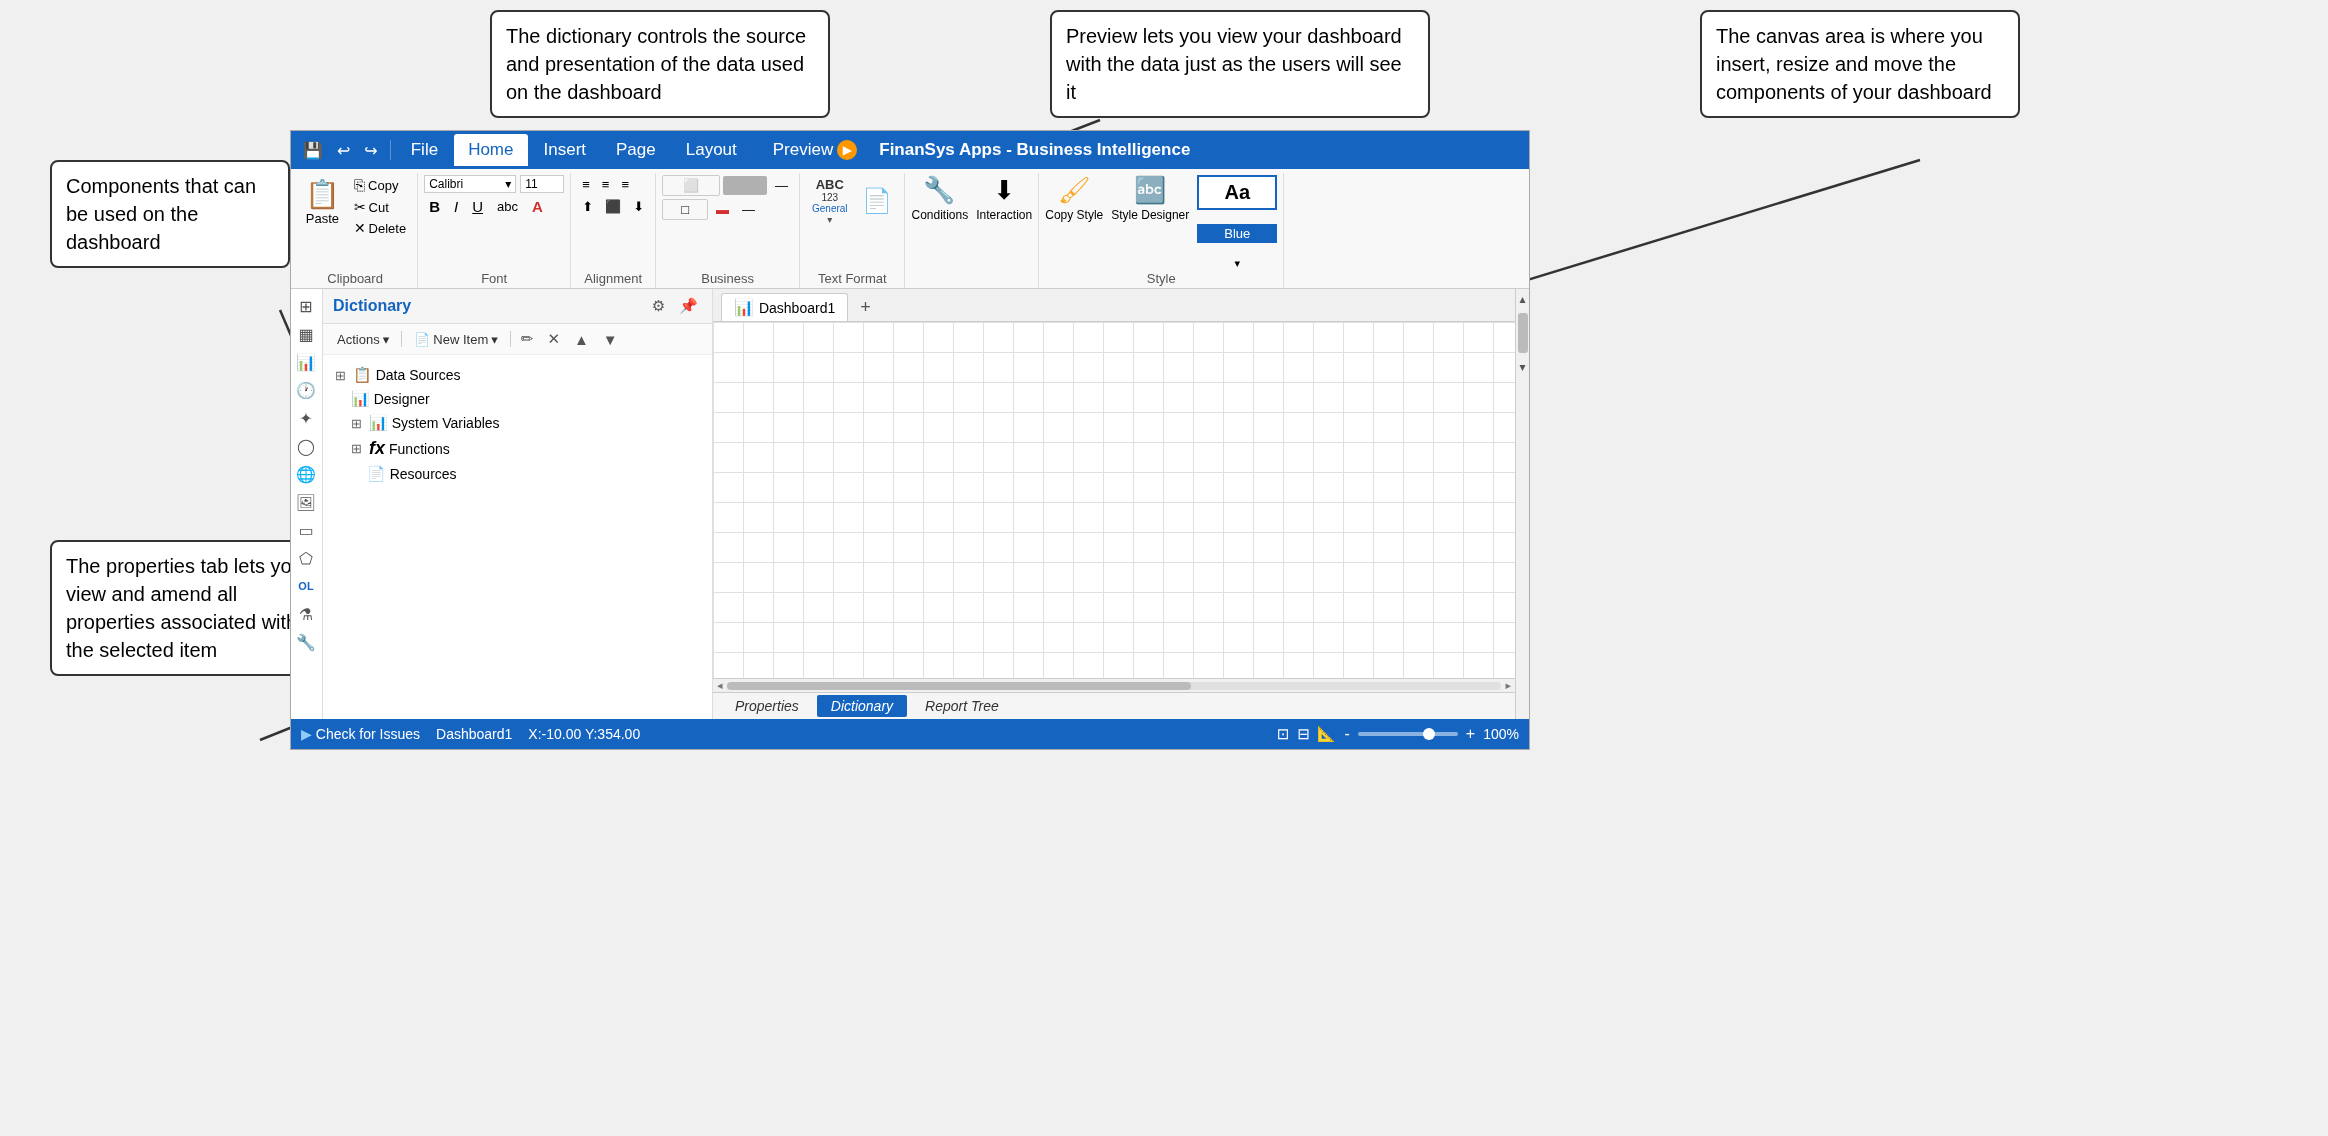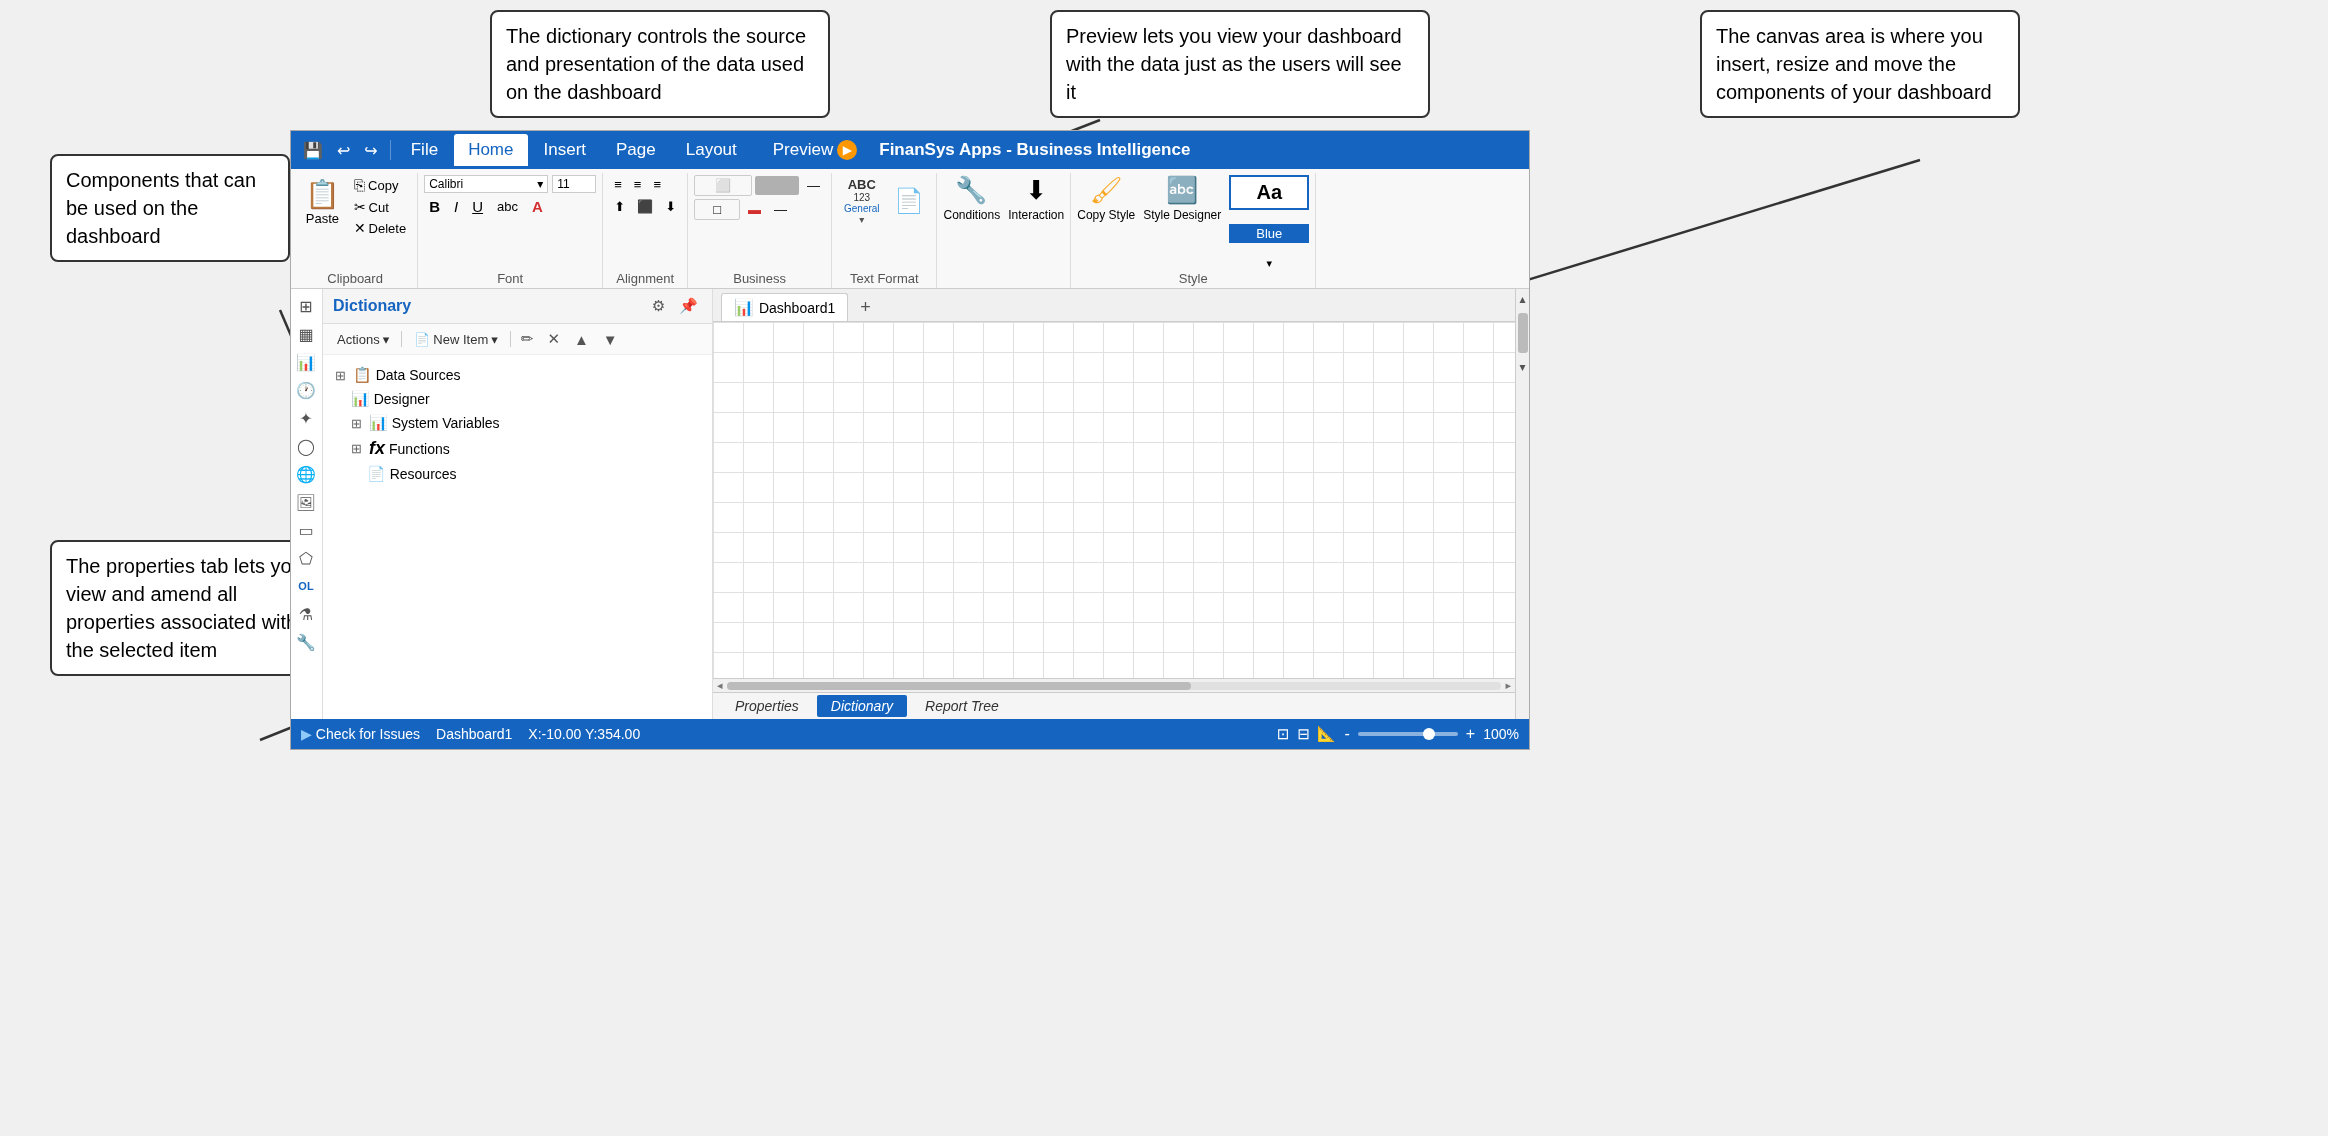--- a/index.html
+++ b/index.html
@@ -23,7 +23,7 @@
     }
 
     #callout-components {
-      top: 154px;
+      top: 160px;
       left: 50px;
       max-width: 240px;
     }

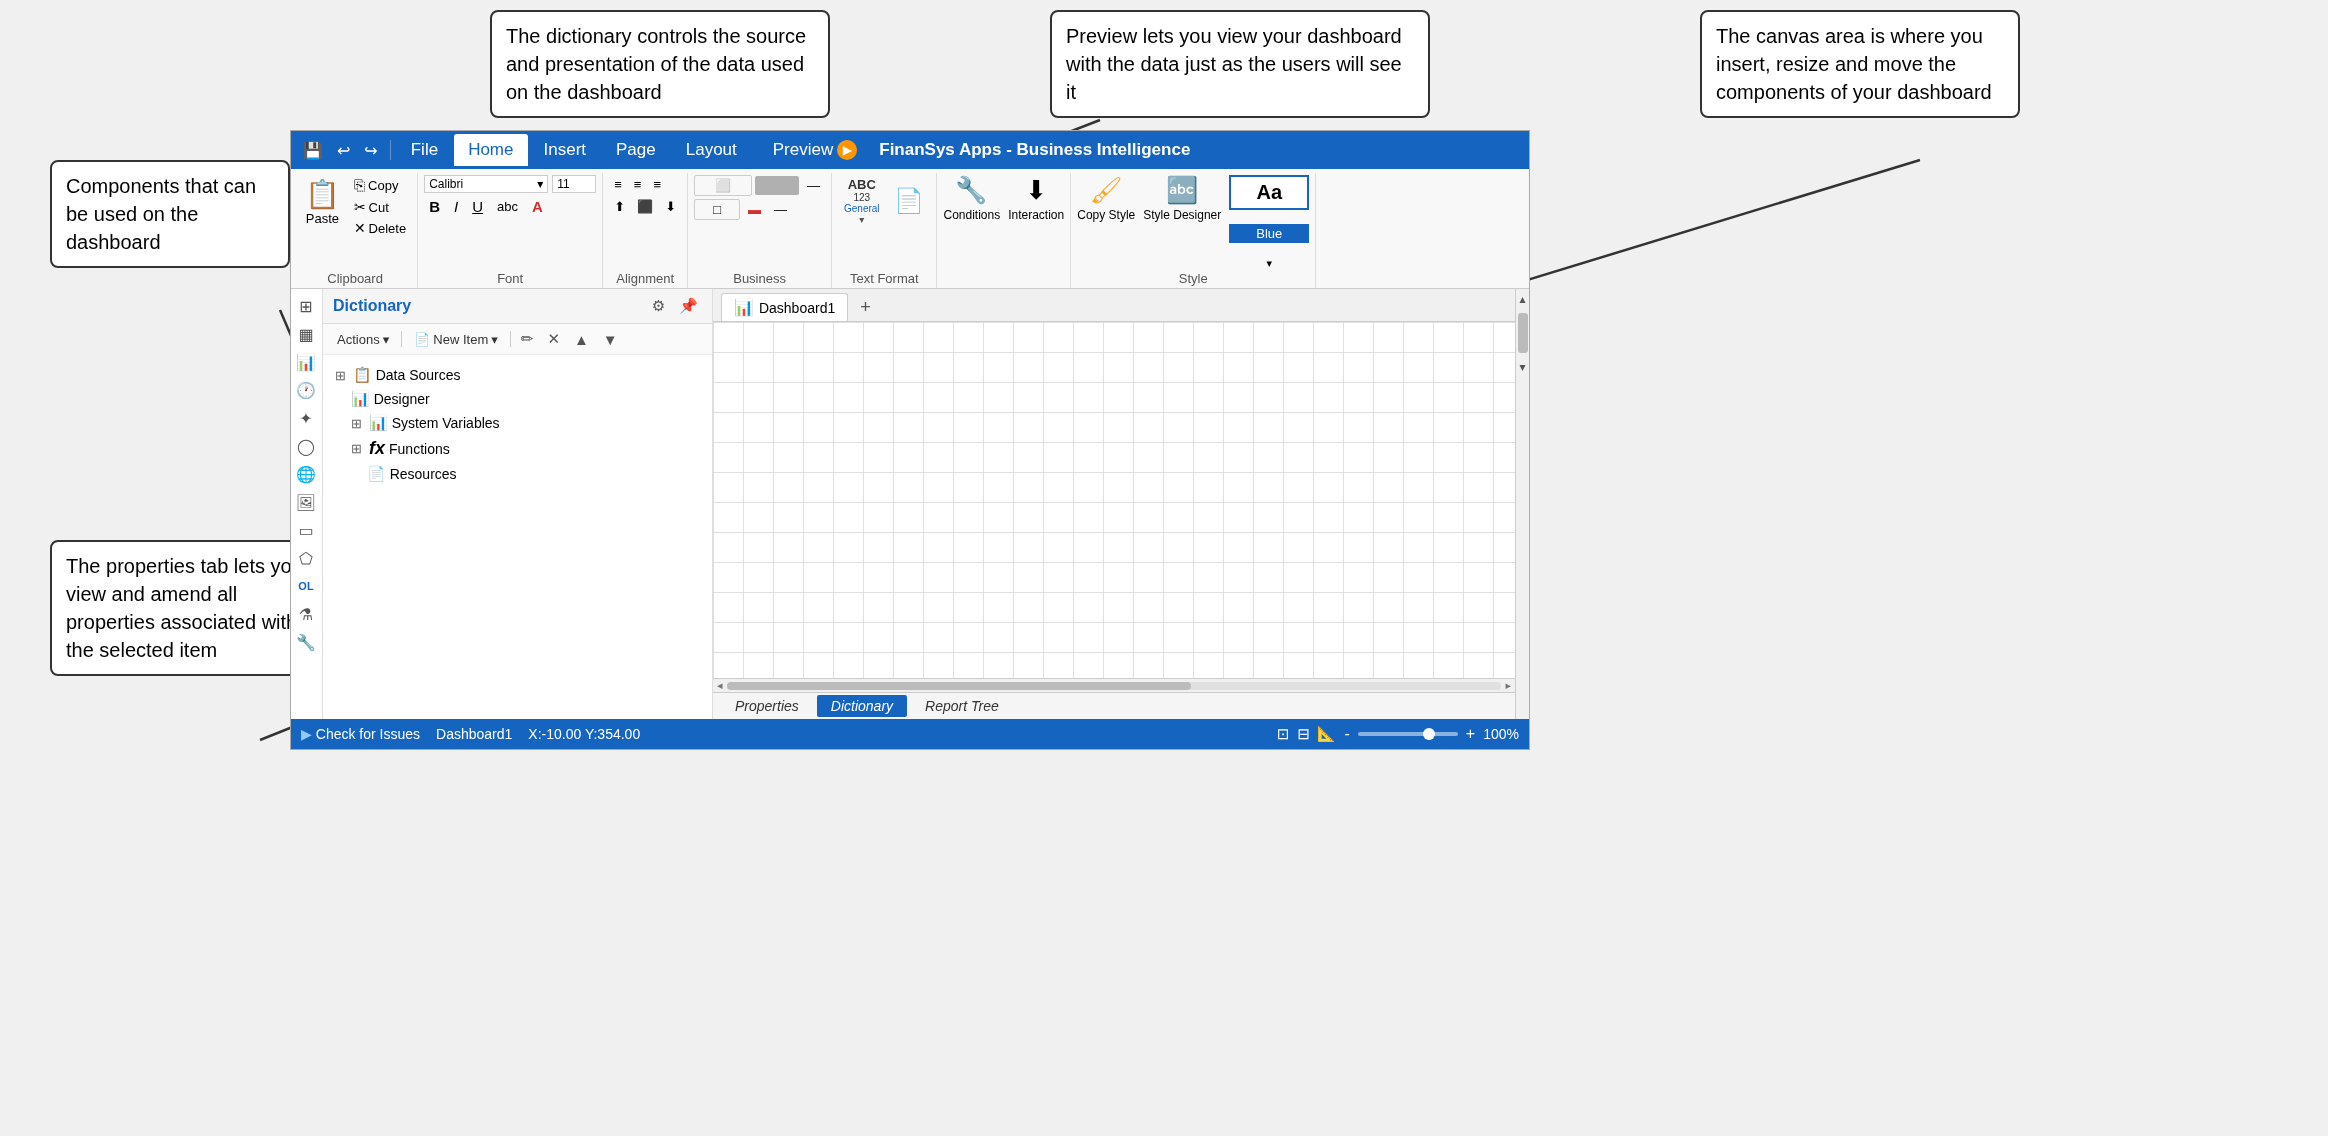--- a/index.html
+++ b/index.html
@@ -185,7 +185,7 @@
       background: white;
       padding: 1px 4px;
       font-size: 12px;
-      width: 124px;
+      width: 92px;
       display: flex;
       align-items: center;
       justify-content: space-between;

